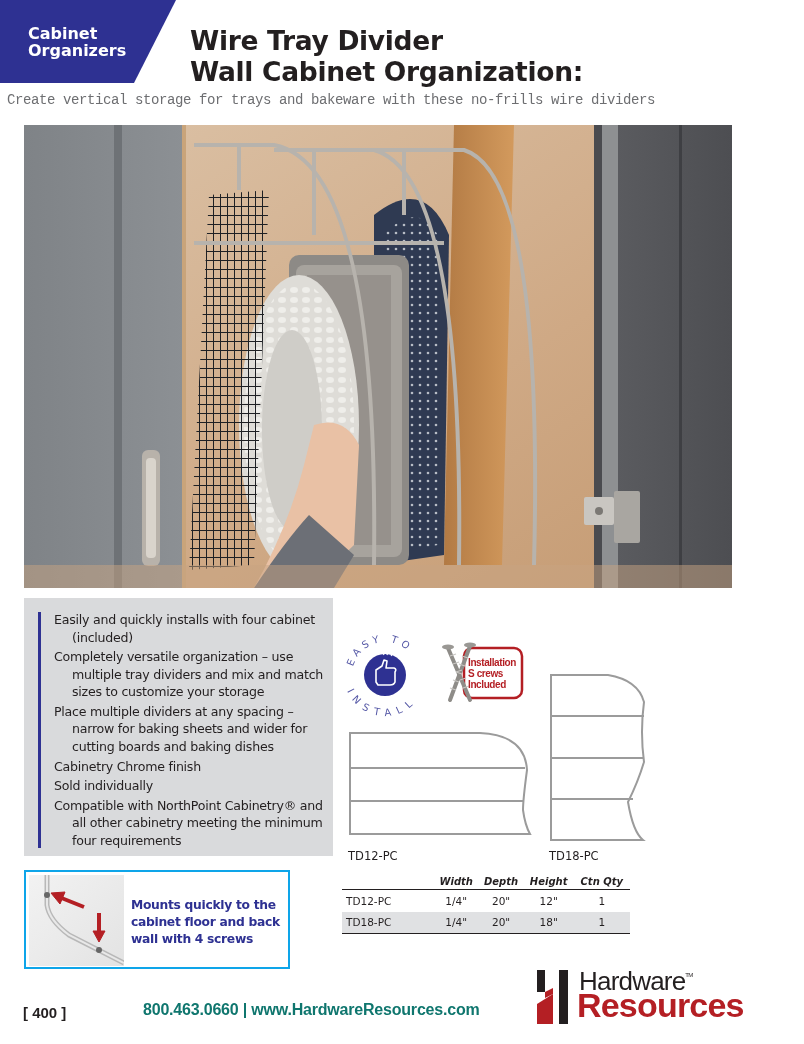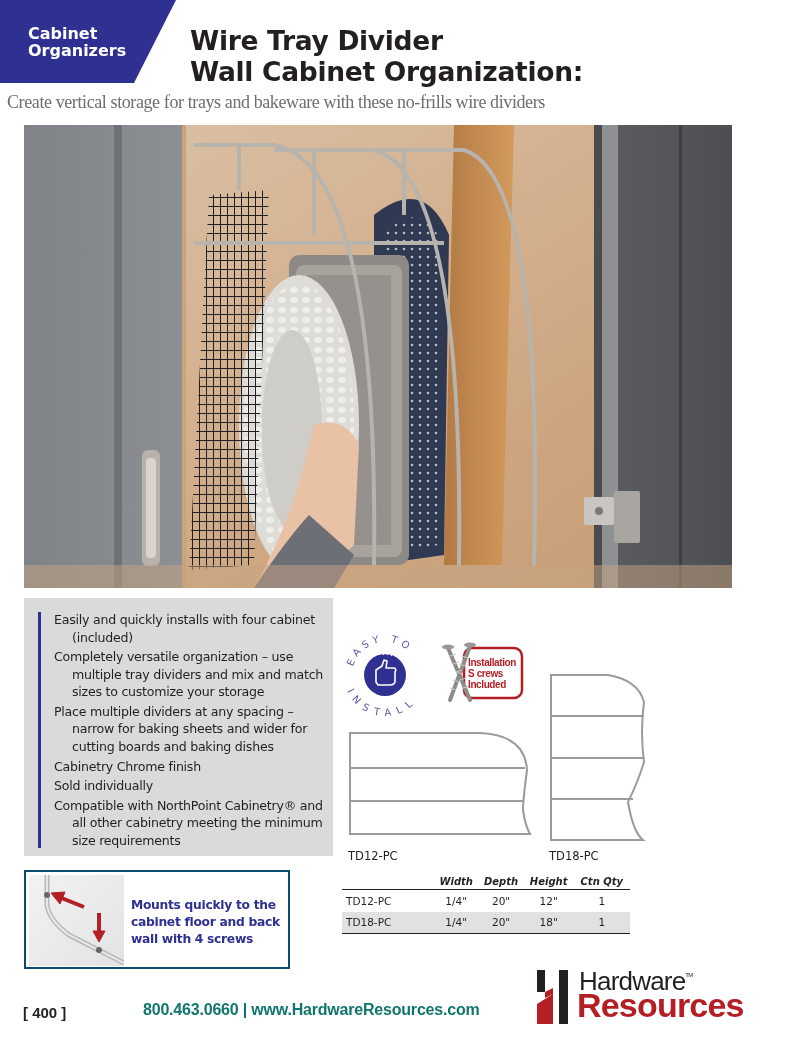--- a/index.html
+++ b/index.html
@@ -11,7 +11,7 @@
   .cat-tab svg { position: absolute; left: 0; top: 0; }
   .cat-label { position: absolute; left: 28px; top: 25px; color: #ffffff; font-weight: 700; font-size: 16px; line-height: 17px; font-family: "DejaVu Sans", sans-serif; }
   .title { position: absolute; left: 190px; top: 25px; font-family: "DejaVu Sans", sans-serif; font-weight: 700; font-size: 26.5px; line-height: 31px; color: #231f20; letter-spacing: -0.3px; }
-  .subtitle { position: absolute; left: 7px; top: 92px; font-family: Liberation Serif, serif; font-weight: 300; font-size: 18px; color: #6d6e71; letter-spacing: -0.4px; white-space: nowrap; }
+  .subtitle { position: absolute; left: 7px; top: 92px; font-family: Liberation Mono, monospace; font-weight: 300; font-size: 14px; color: #6d6e71; letter-spacing: -0.4px; white-space: nowrap; }
 
   
   .photo { position: absolute; left: 24px; top: 125px; width: 708px; height: 463px; overflow: hidden; background: #d7c0a6; }

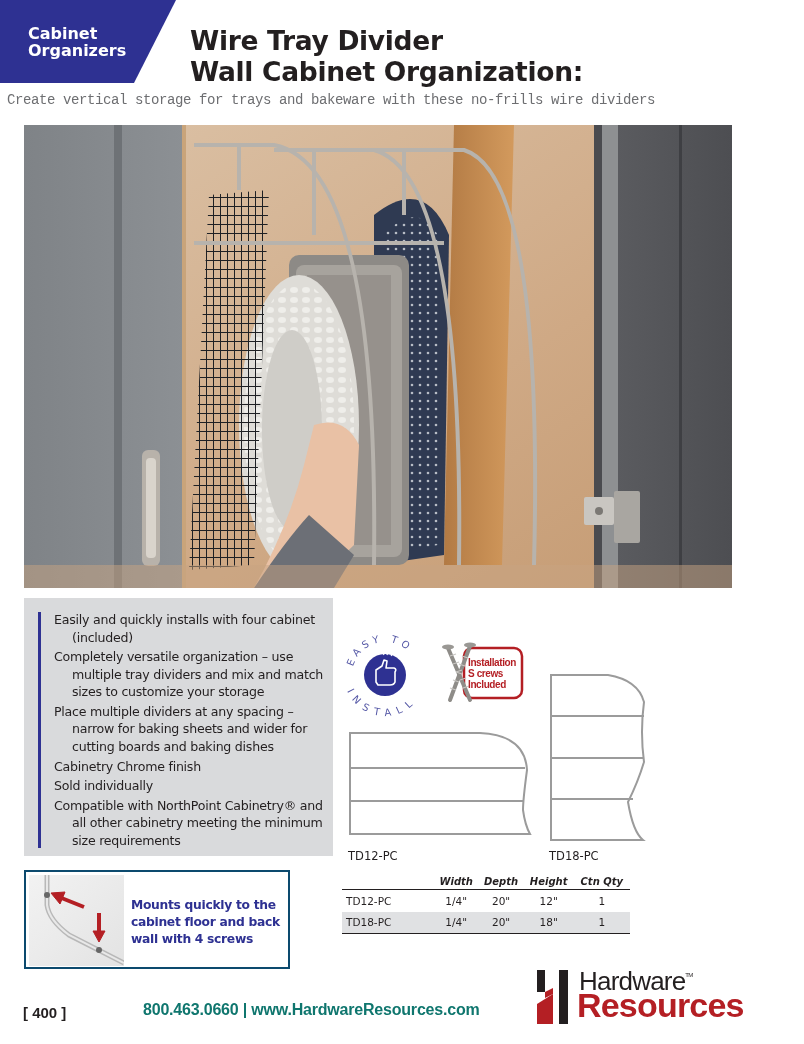--- a/index.html
+++ b/index.html
@@ -167,7 +167,7 @@
     <li>Place multiple dividers at any spacing – narrow for baking sheets and wider for cutting boards and baking dishes</li>
     <li>Cabinetry Chrome finish</li>
     <li>Sold individually</li>
-    <li>Compatible with NorthPoint Cabinetry® and all other cabinetry meeting the minimum size requirements</li>
+    <li>Compatible with NorthPoint Cabinetry® and all other cabinetry meeting the minimum four requirements</li>
   </ul>
 </div>
 

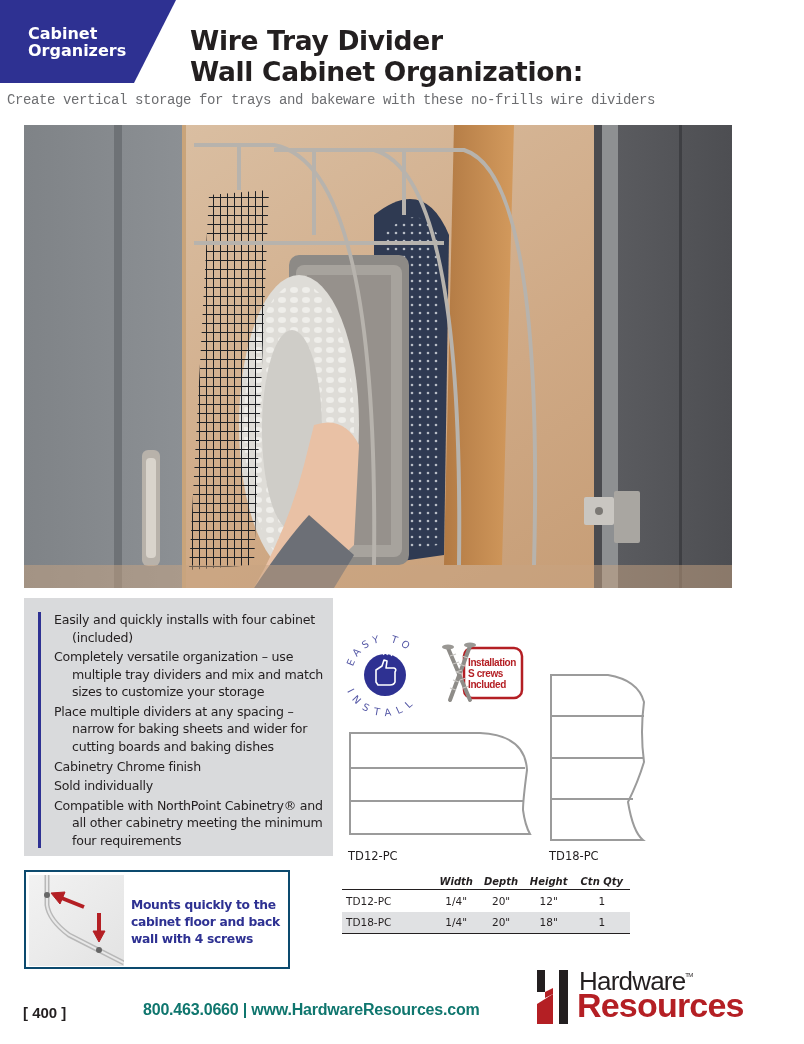--- a/index.html
+++ b/index.html
@@ -44,7 +44,7 @@
   .spec-table tr.last td { border-bottom: 1.5px solid #231f20; }
 
   
-  .mount-box { position: absolute; left: 24px; top: 870px; width: 266px; height: 99px; border: 2px solid #0c4a6e; background: #ffffff; }
+  .mount-box { position: absolute; left: 24px; top: 870px; width: 266px; height: 99px; border: 2px solid #0ea5e9; background: #ffffff; }
   .mount-img { position: absolute; left: 3px; top: 3px; width: 95px; height: 91px; background: linear-gradient(135deg, #f2f2f2, #e3e3e3); }
   .mount-text { position: absolute; left: 105px; top: 25px; font-family: "DejaVu Sans", sans-serif; font-weight: 700; font-size: 12.3px; line-height: 17px; color: #2e3192; letter-spacing: -0.3px; }
 

